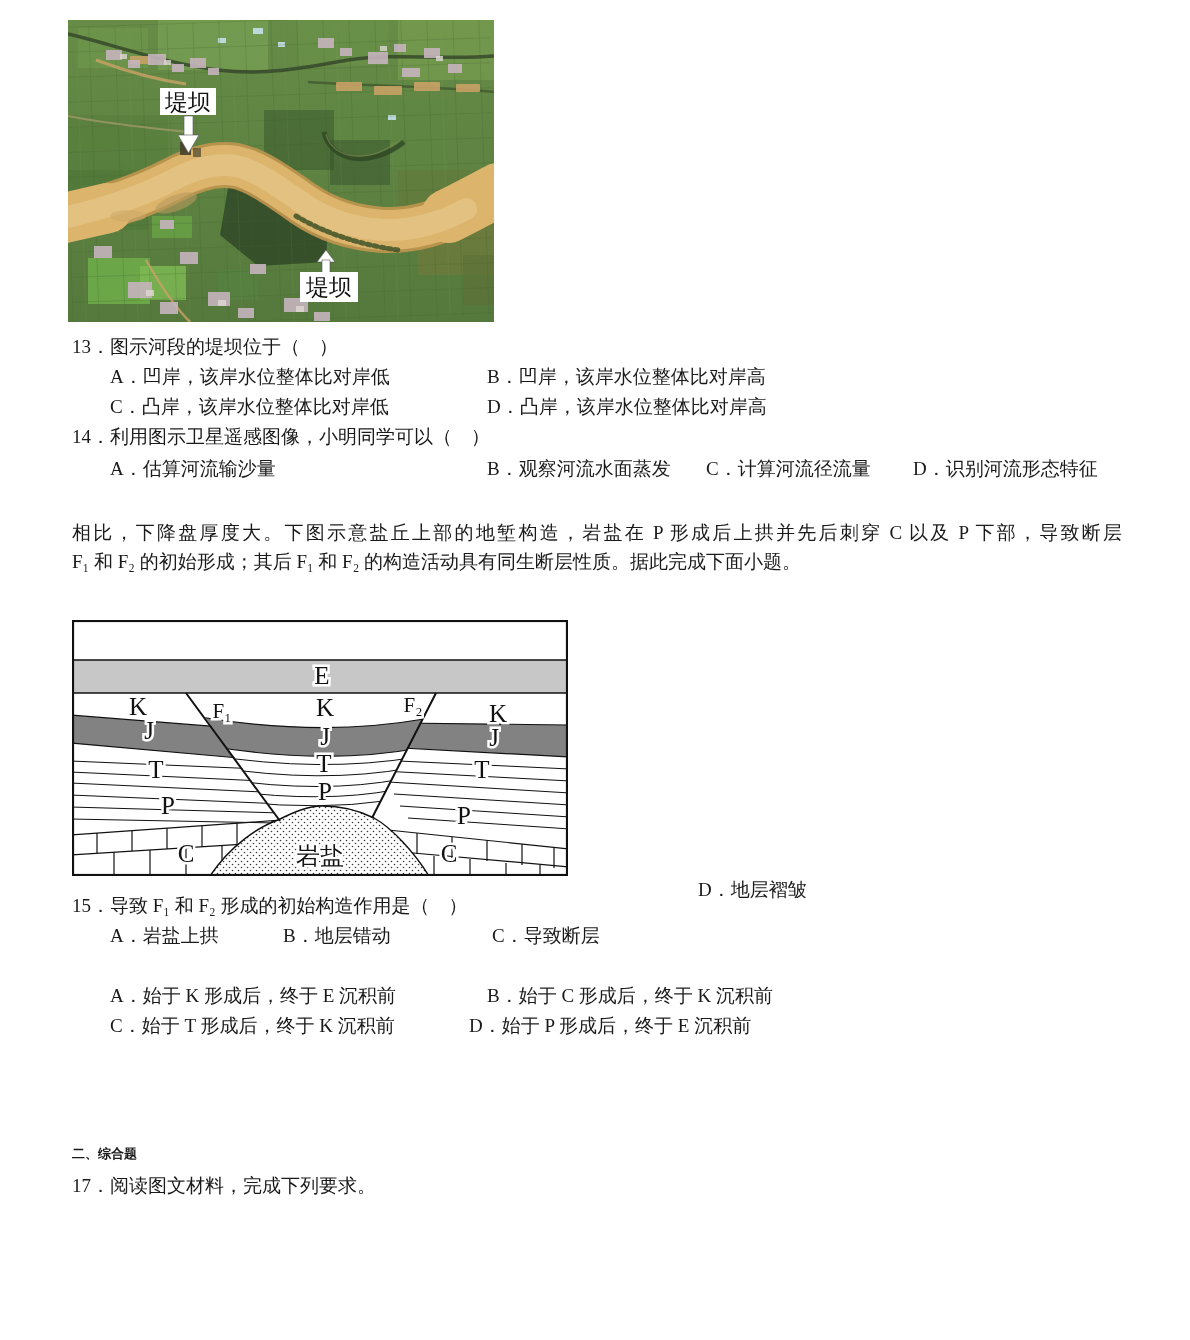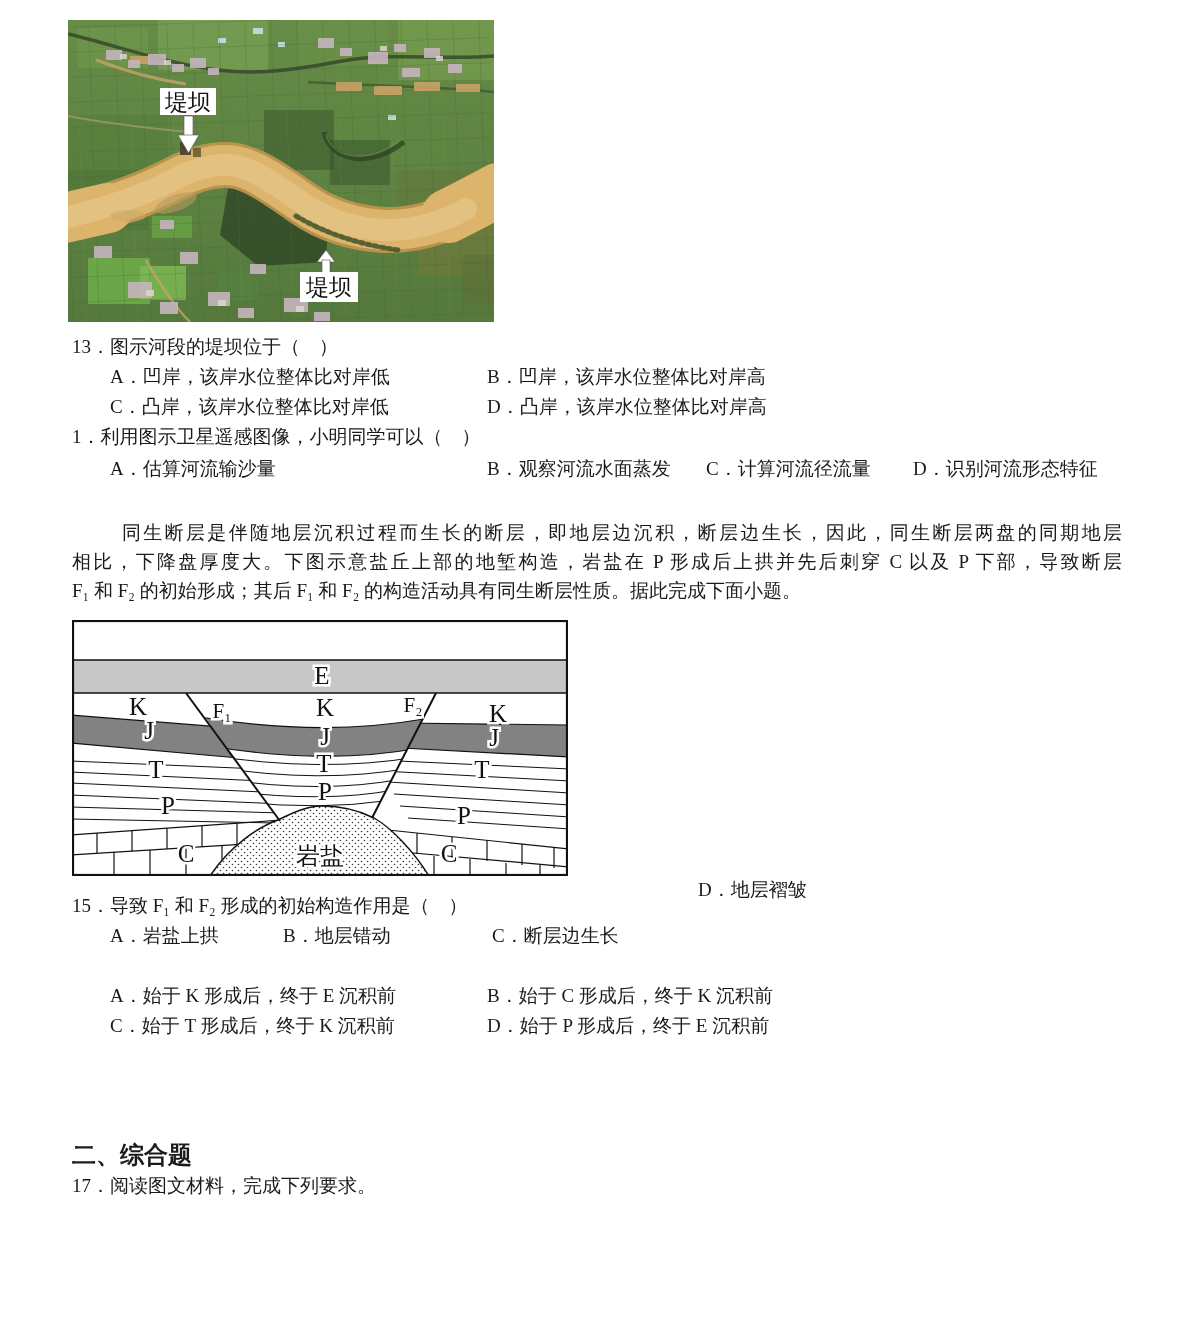--- a/index.html
+++ b/index.html
@@ -159,7 +159,7 @@
   <div class="t" style="left:487px;top:364px">B．凹岸，该岸水位整体比对岸高</div>
   <div class="t" style="left:487px;top:394px">D．凸岸，该岸水位整体比对岸高</div>
 
-  <div class="t" style="left:72px;top:424px">1．利用图示卫星遥感图像，小明同学可以（　）</div>
+  <div class="t" style="left:72px;top:424px">14．利用图示卫星遥感图像，小明同学可以（　）</div>
   <div class="t" style="left:110px;top:456px">A．估算河流输沙量</div>
   <div class="t" style="left:487px;top:456px">B．观察河流水面蒸发</div>
   <div class="t" style="left:706px;top:456px">C．计算河流径流量</div>

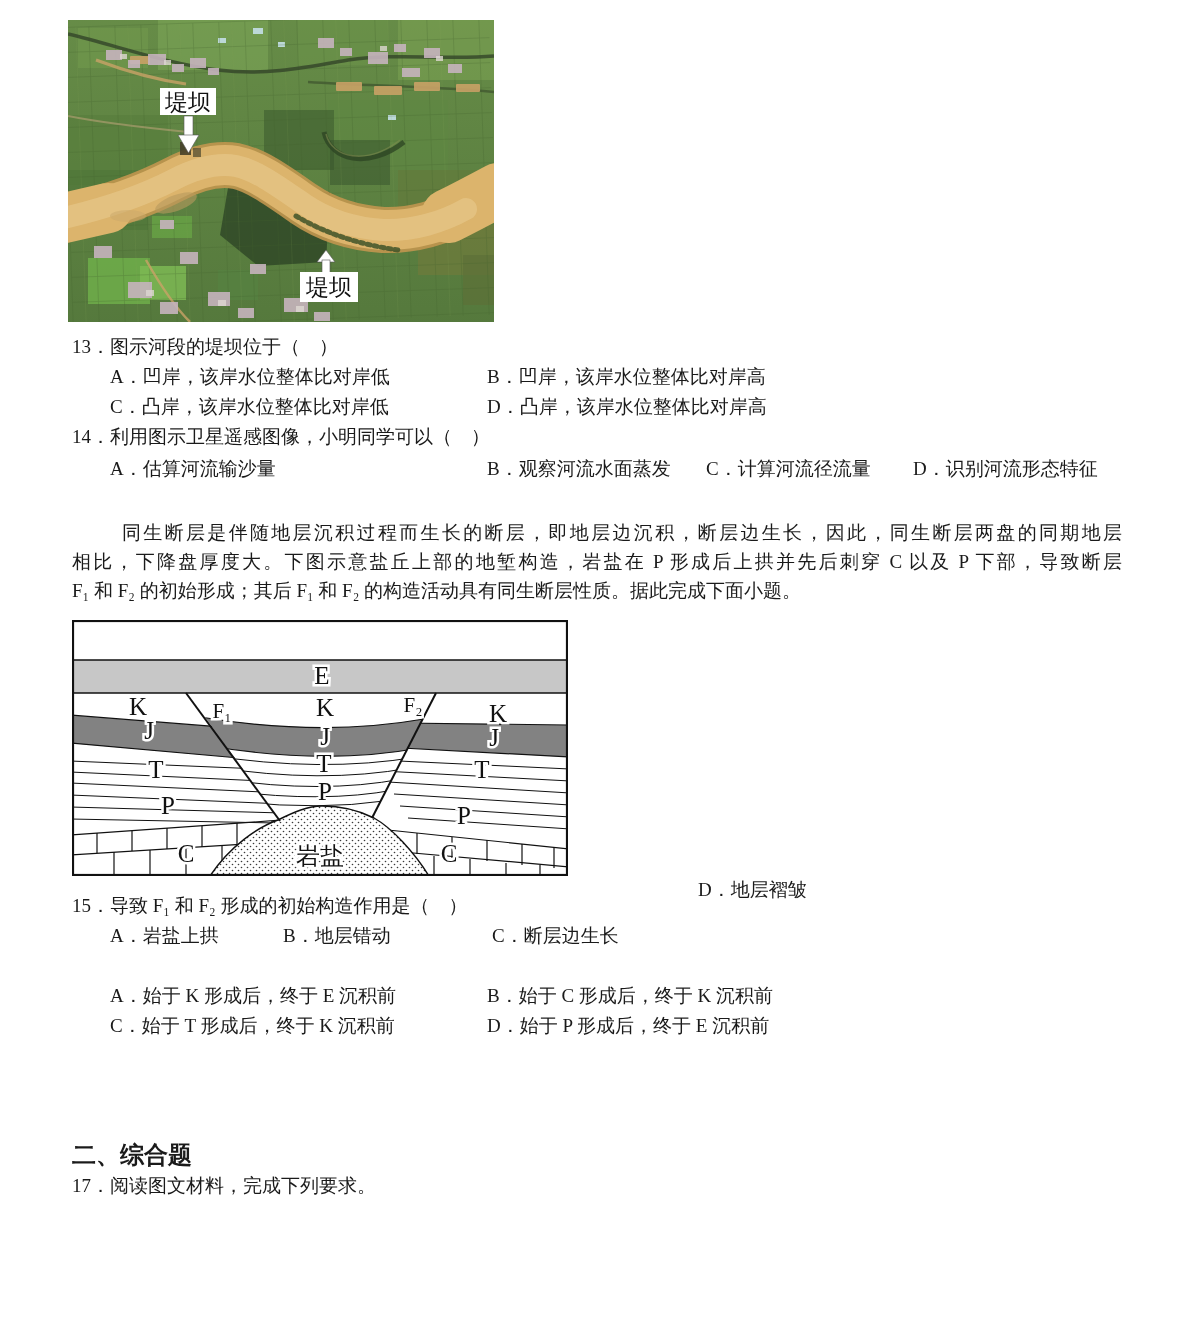--- a/index.html
+++ b/index.html
@@ -166,7 +166,6 @@
   <div class="t" style="left:913px;top:456px">D．识别河流形态特征</div>
 
   <div class="para" style="left:72px;top:518px">
-    <div class="fill ind">同生断层是伴随地层沉积过程而生长的断层，即地层边沉积，断层边生长，因此，同生断层两盘的同期地层</div>
     <div class="fill">相比，下降盘厚度大。下图示意盐丘上部的地堑构造，岩盐在 P 形成后上拱并先后刺穿 C 以及 P 下部，导致断层</div>
     <div>F₁ 和 F₂ 的初始形成；其后 F₁ 和 F₂ 的构造活动具有同生断层性质。据此完成下面小题。</div>
   </div>

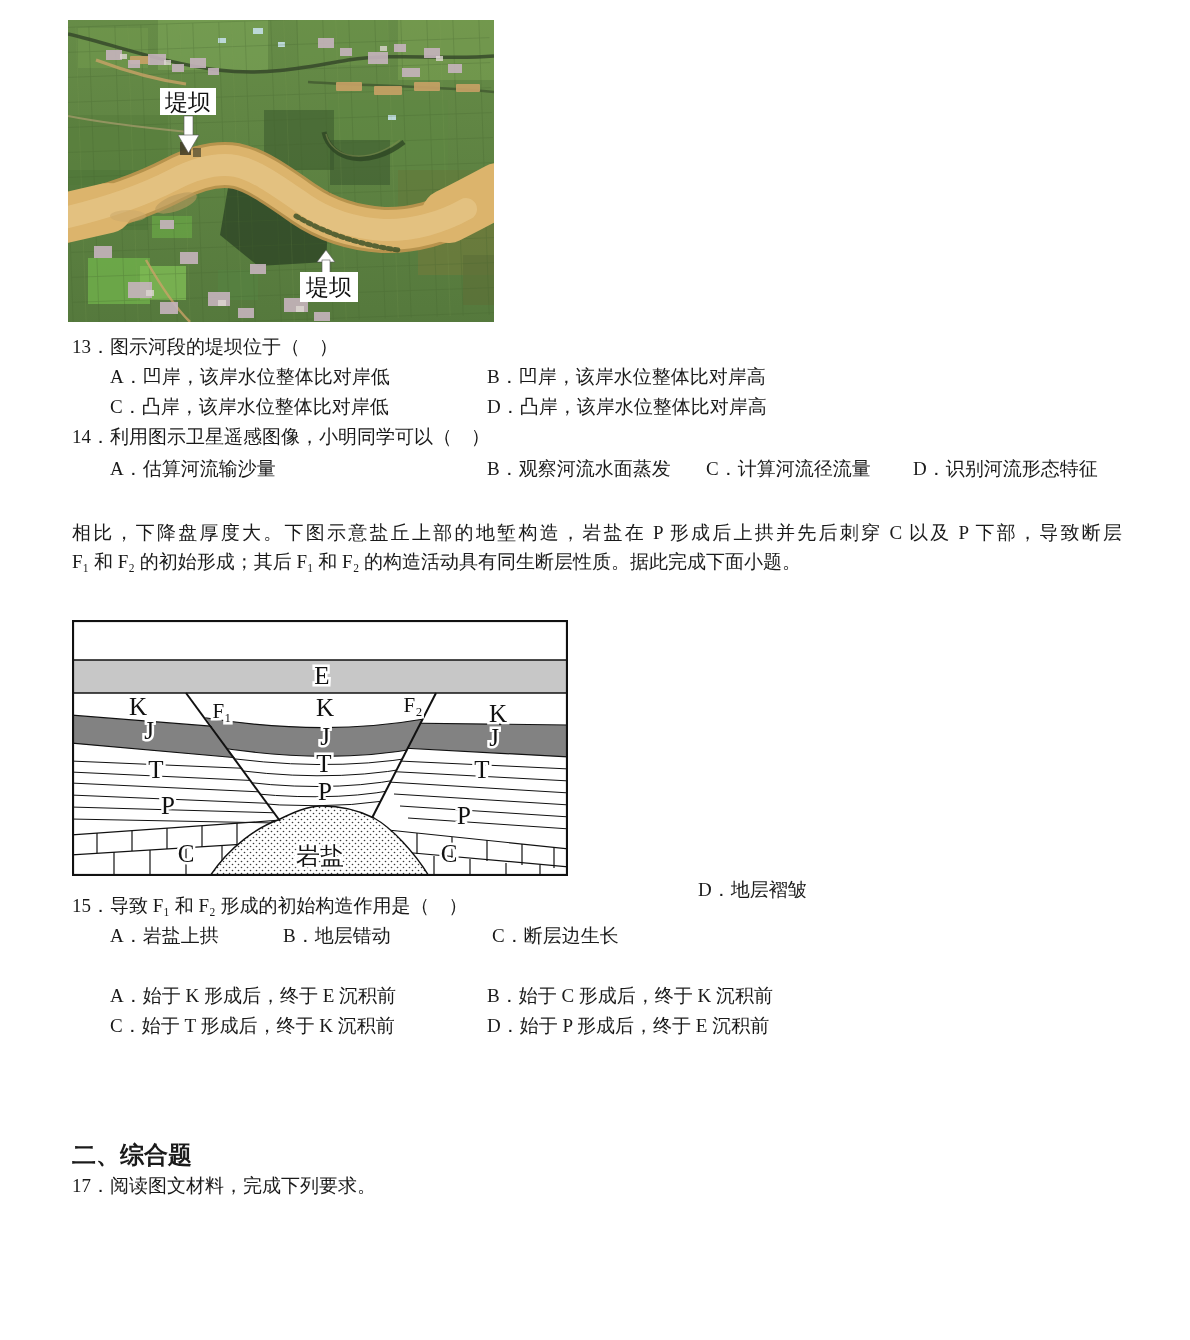--- a/index.html
+++ b/index.html
@@ -274,7 +274,7 @@
   <div class="t" style="left:72px;top:893px">15．导致 F₁ 和 F₂ 形成的初始构造作用是（　）</div>
   <div class="t" style="left:110px;top:923px">A．岩盐上拱</div>
   <div class="t" style="left:283px;top:923px">B．地层错动</div>
-  <div class="t" style="left:492px;top:923px">C．断层边生长</div>
+  <div class="t" style="left:492px;top:923px">C．导致断层</div>
   <div class="t" style="left:698px;top:877px">D．地层褶皱</div>
 
   <div class="t" style="left:110px;top:983px">A．始于 K 形成后，终于 E 沉积前</div>

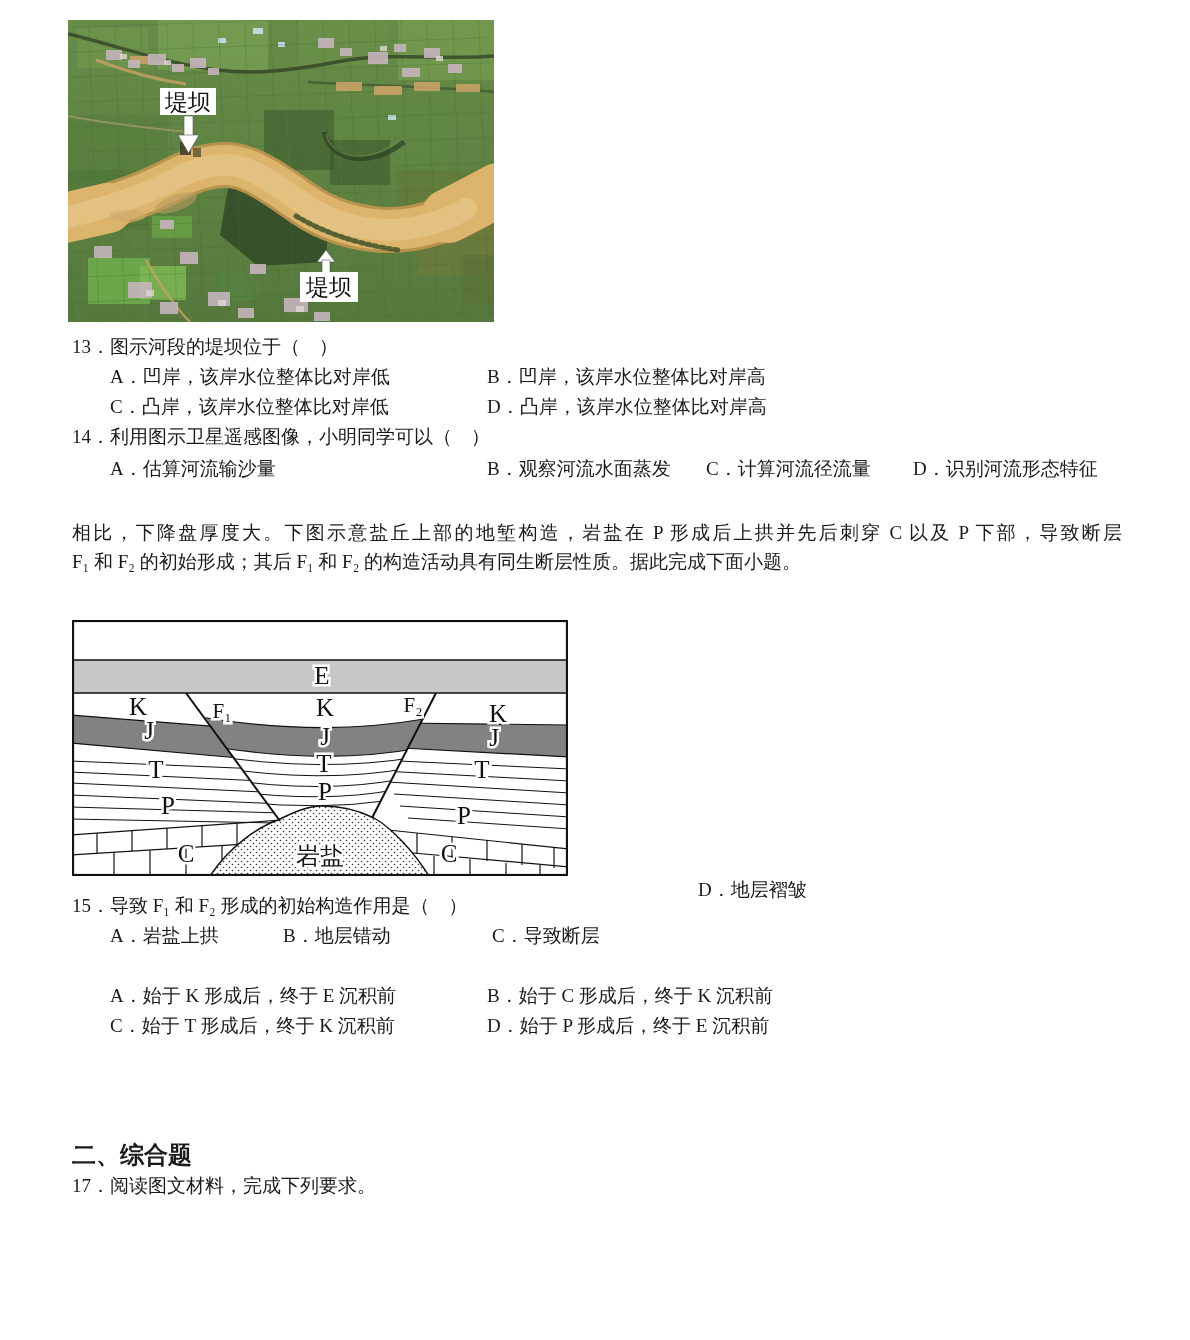--- a/index.html
+++ b/index.html
@@ -280,7 +280,7 @@
   <div class="t" style="left:110px;top:983px">A．始于 K 形成后，终于 E 沉积前</div>
   <div class="t" style="left:487px;top:983px">B．始于 C 形成后，终于 K 沉积前</div>
   <div class="t" style="left:110px;top:1013px">C．始于 T 形成后，终于 K 沉积前</div>
-  <div class="t" style="left:487px;top:1013px">D．始于 P 形成后，终于 E 沉积前</div>
+  <div class="t" style="left:469px;top:1013px">D．始于 P 形成后，终于 E 沉积前</div>
 
   <div class="sec" style="left:72px;top:1142px">二、综合题</div>
   <div class="t" style="left:72px;top:1173px">17．阅读图文材料，完成下列要求。</div>

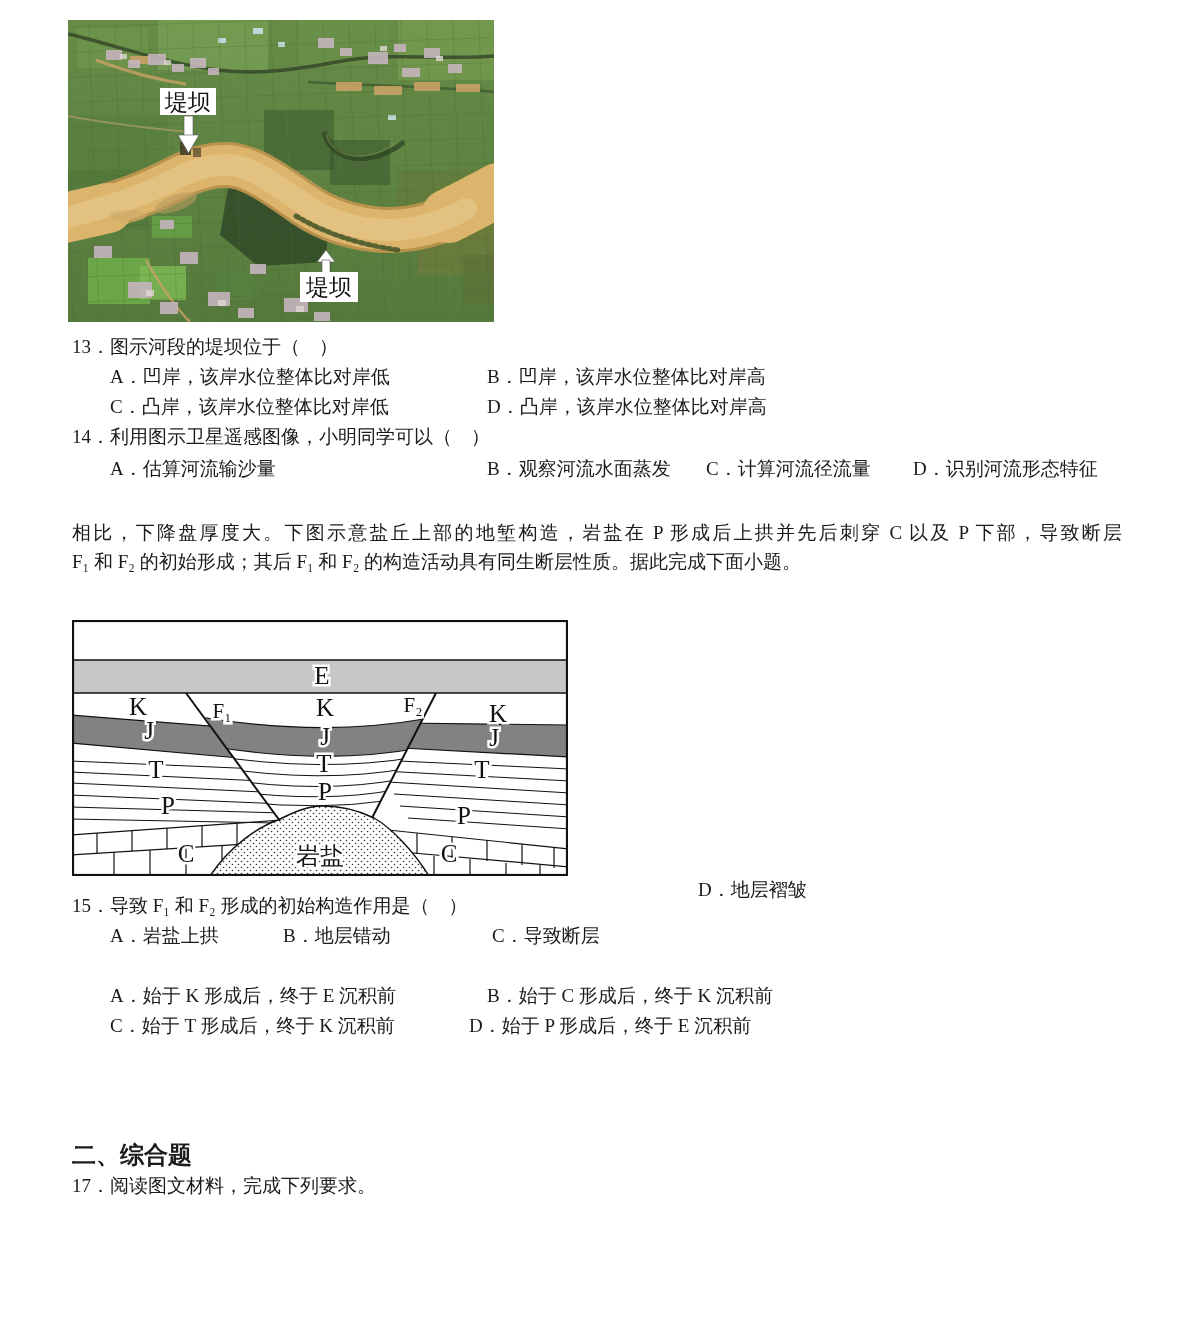--- a/index.html
+++ b/index.html
@@ -13,8 +13,8 @@
   .mat{position:absolute;font-size:20px;line-height:32px;width:1052px;font-style:italic;}
   .mat .fill{text-align:justify;text-align-last:justify;}
   .mat .ind{text-indent:56px;}
-  .sec{position:absolute;font-family:Liberation Sans, sans-serif;
-       font-weight:700;font-size:24px;line-height:26px;}
+  .sec{position:absolute;font-family:Liberation Mono, monospace;
+       font-weight:700;font-size:13px;line-height:26px;}
   svg text{font-family:"Liberation Serif","DejaVu Serif",serif;}
   .halo{paint-order:stroke;stroke:#ffffff;stroke-width:5px;fill:#111;}
 </style>

